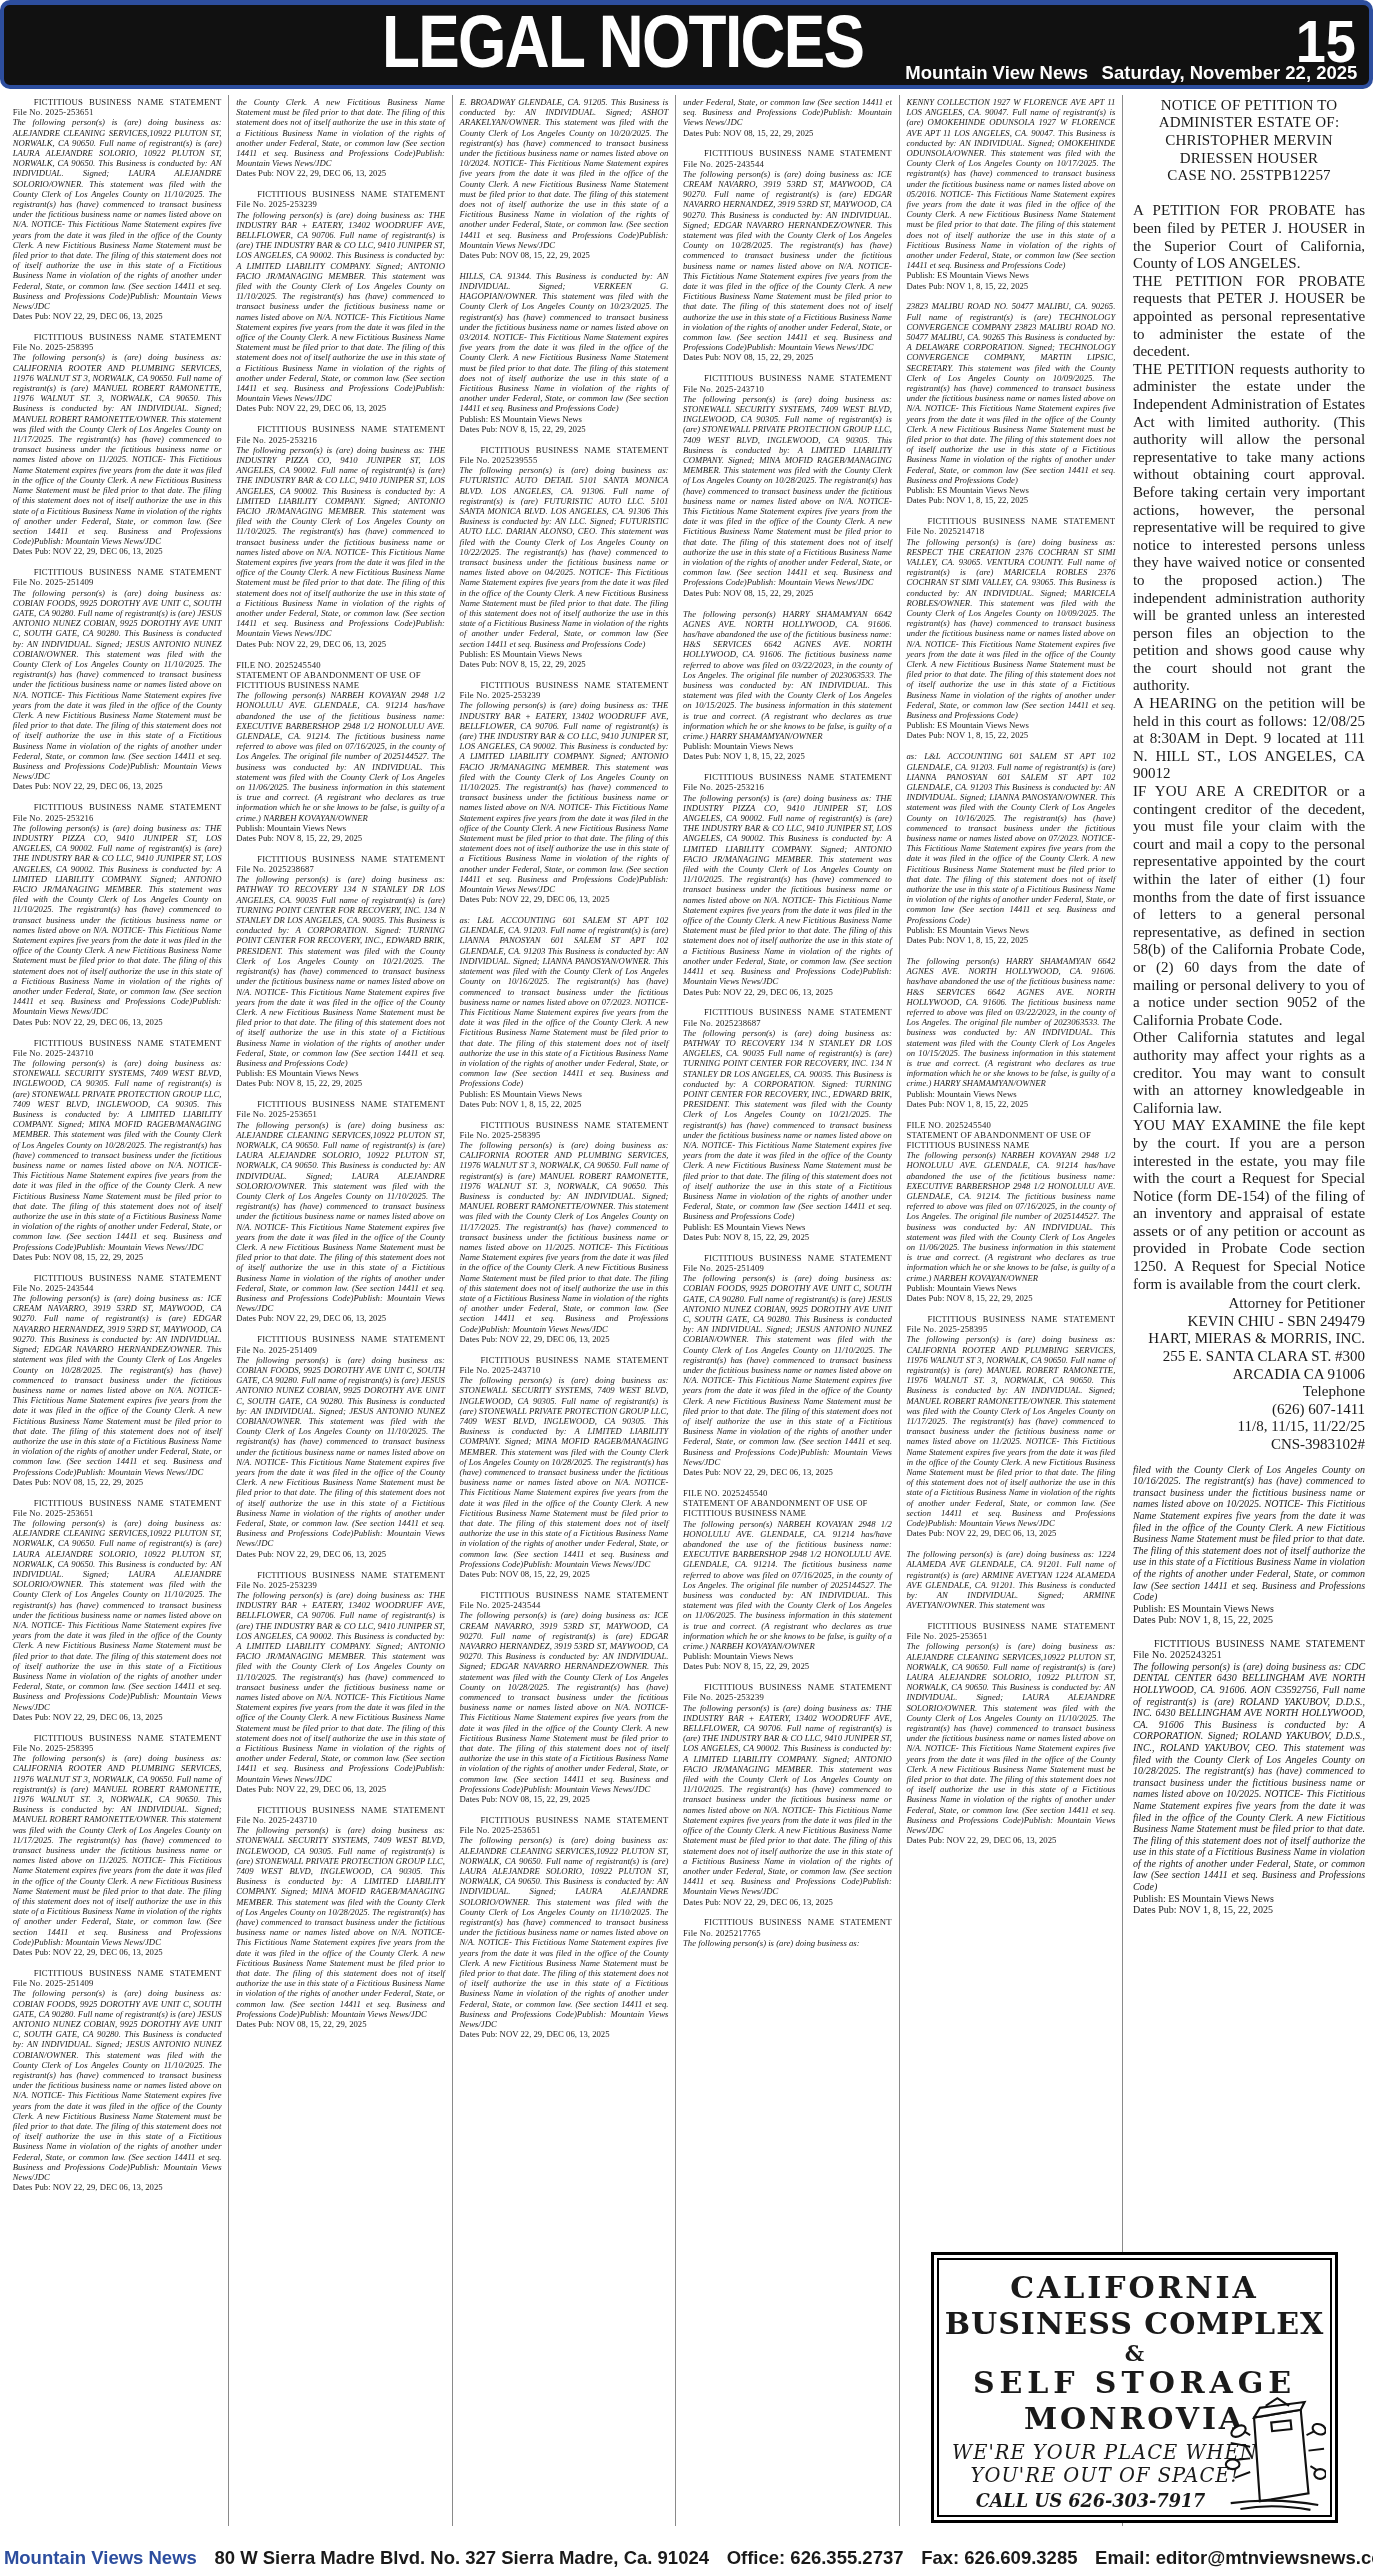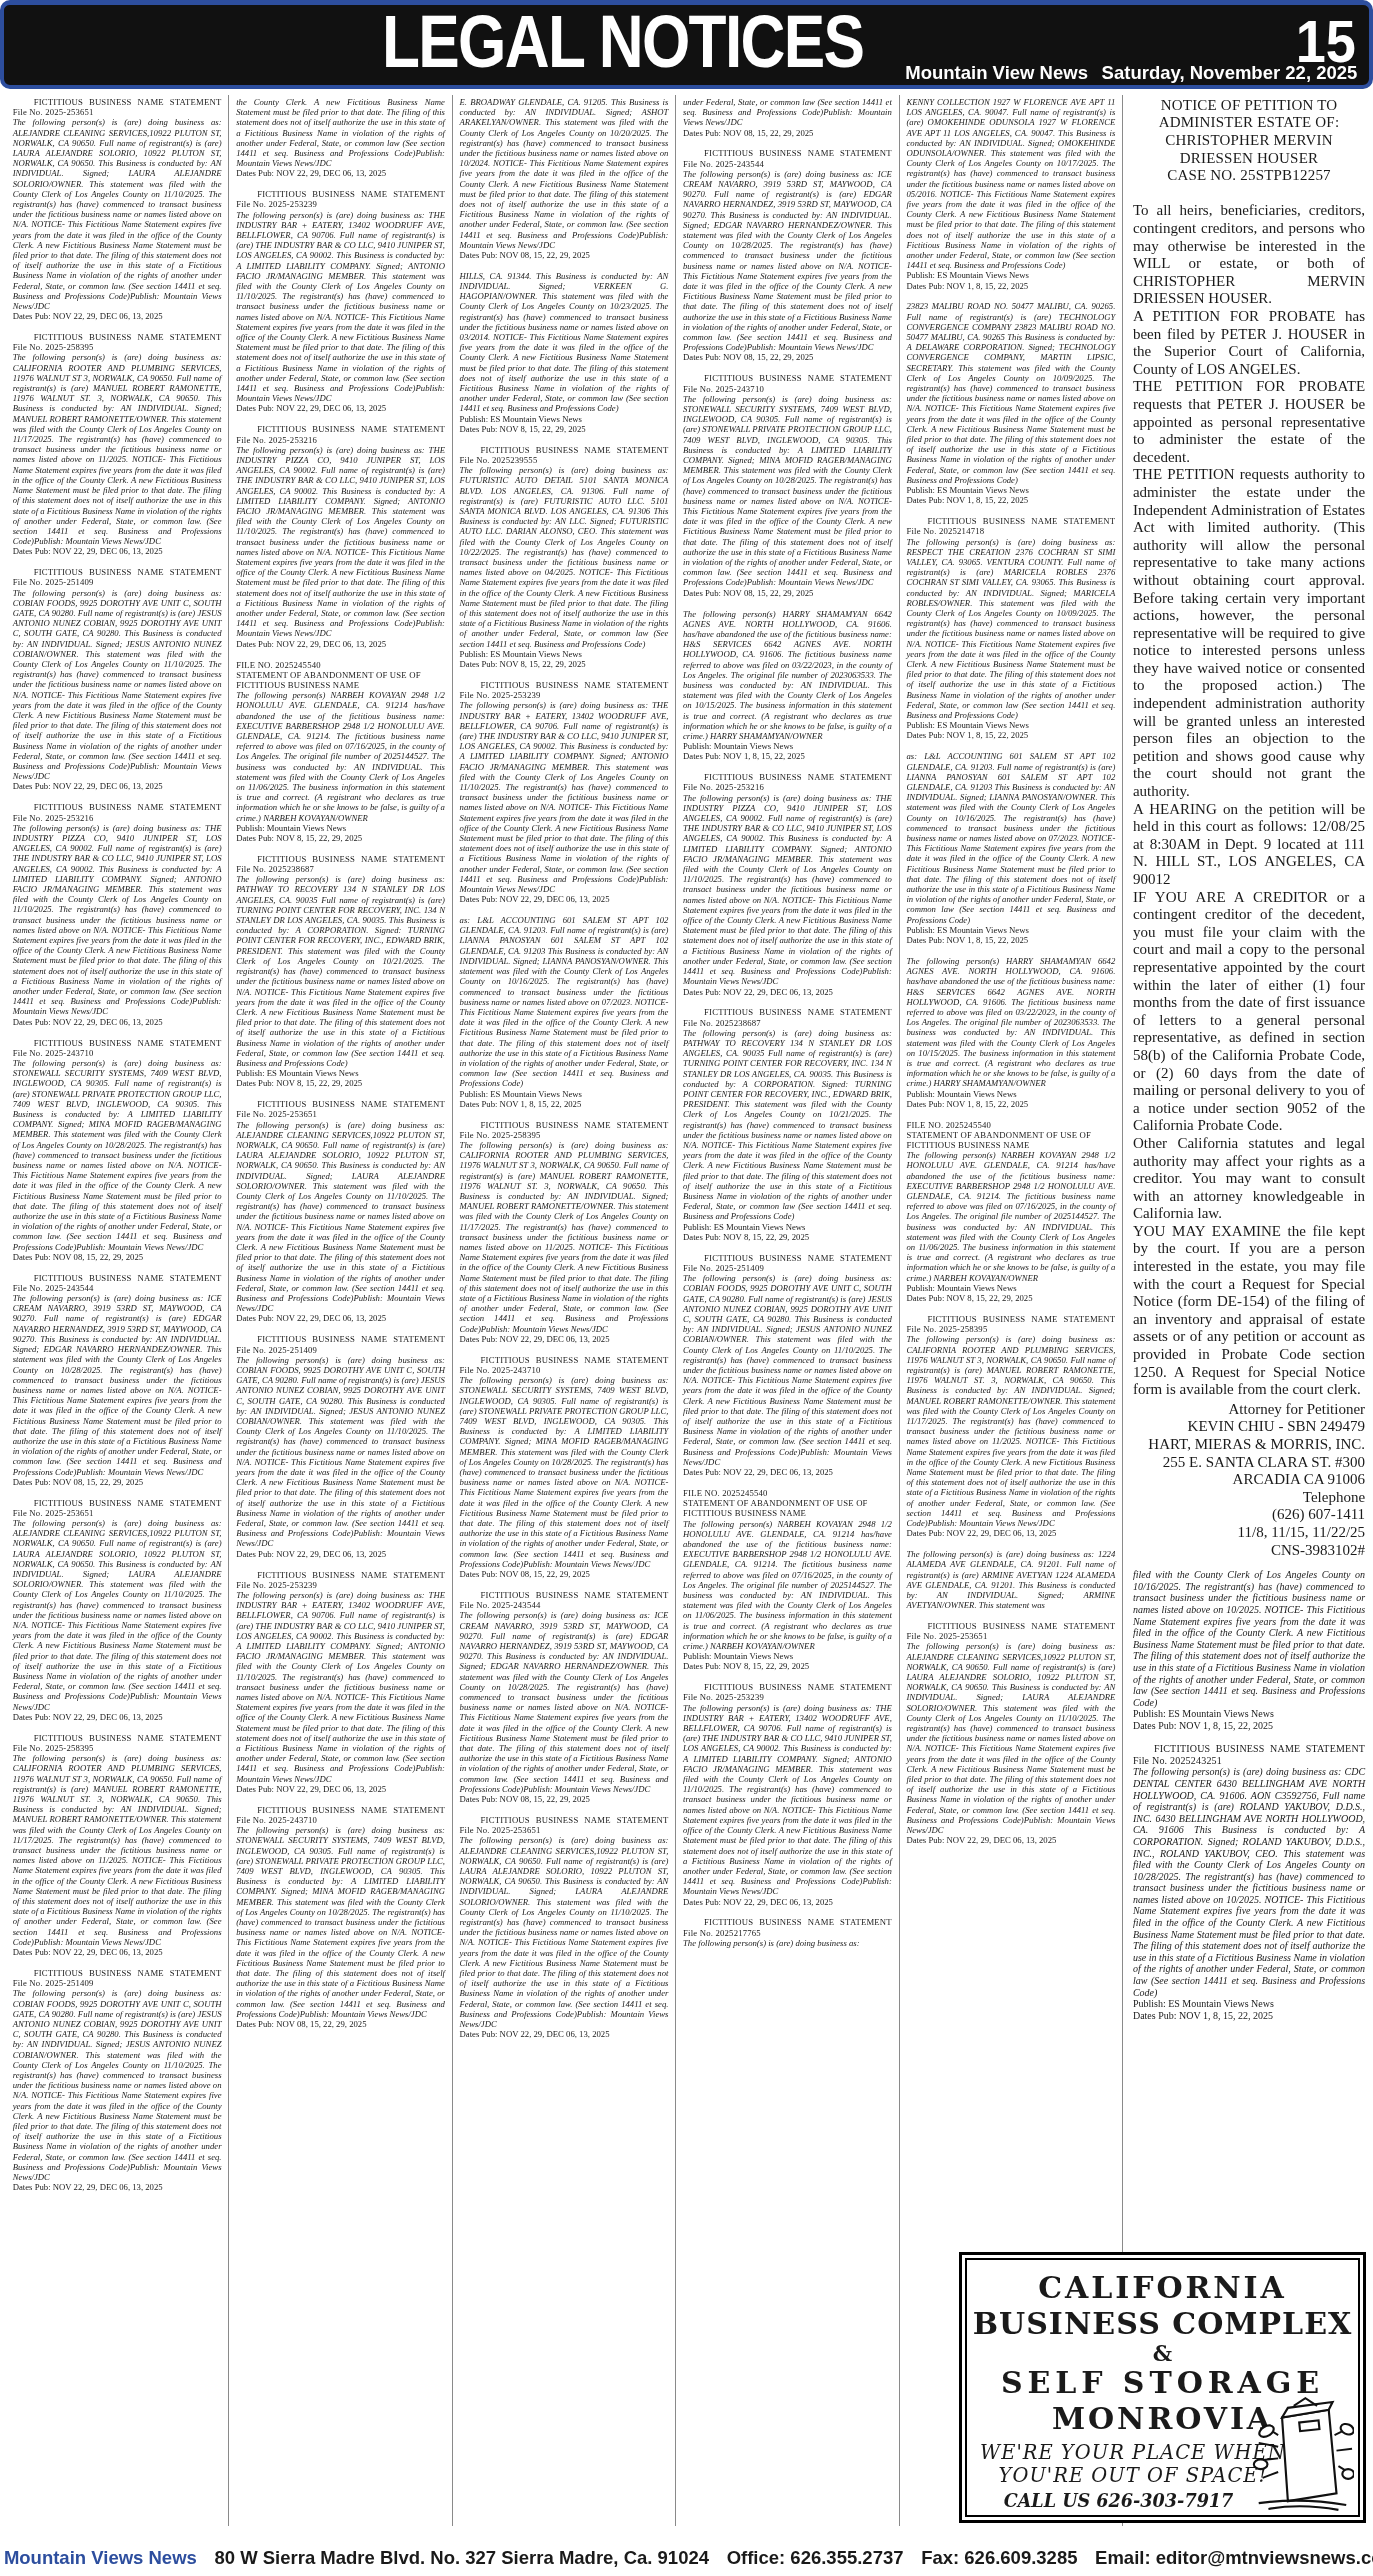--- a/index.html
+++ b/index.html
@@ -339,7 +339,6 @@
           <div class="">CASE NO. 25STPB12257</div>
         </div>
       <div class="pbody" id="pet-body">
-          <p>To all heirs, beneficiaries, creditors, contingent creditors, and persons who may otherwise be interested in the WILL or estate, or both of CHRISTOPHER MERVIN DRIESSEN HOUSER.</p>
           <p>A PETITION FOR PROBATE has been filed by PETER J. HOUSER in the Superior Court of California, County of LOS ANGELES.</p>
           <p>THE PETITION FOR PROBATE requests that PETER J. HOUSER be appointed as personal representative to administer the estate of the decedent.</p>
           <p>THE PETITION requests authority to administer the estate under the Independent Administration of Estates Act with limited authority. (This authority will allow the personal representative to take many actions without obtaining court approval. Before taking certain very important actions, however, the personal representative will be required to give notice to interested persons unless they have waived notice or consented to the proposed action.) The independent administration authority will be granted unless an interested person files an objection to the petition and shows good cause why the court should not grant the authority.</p>

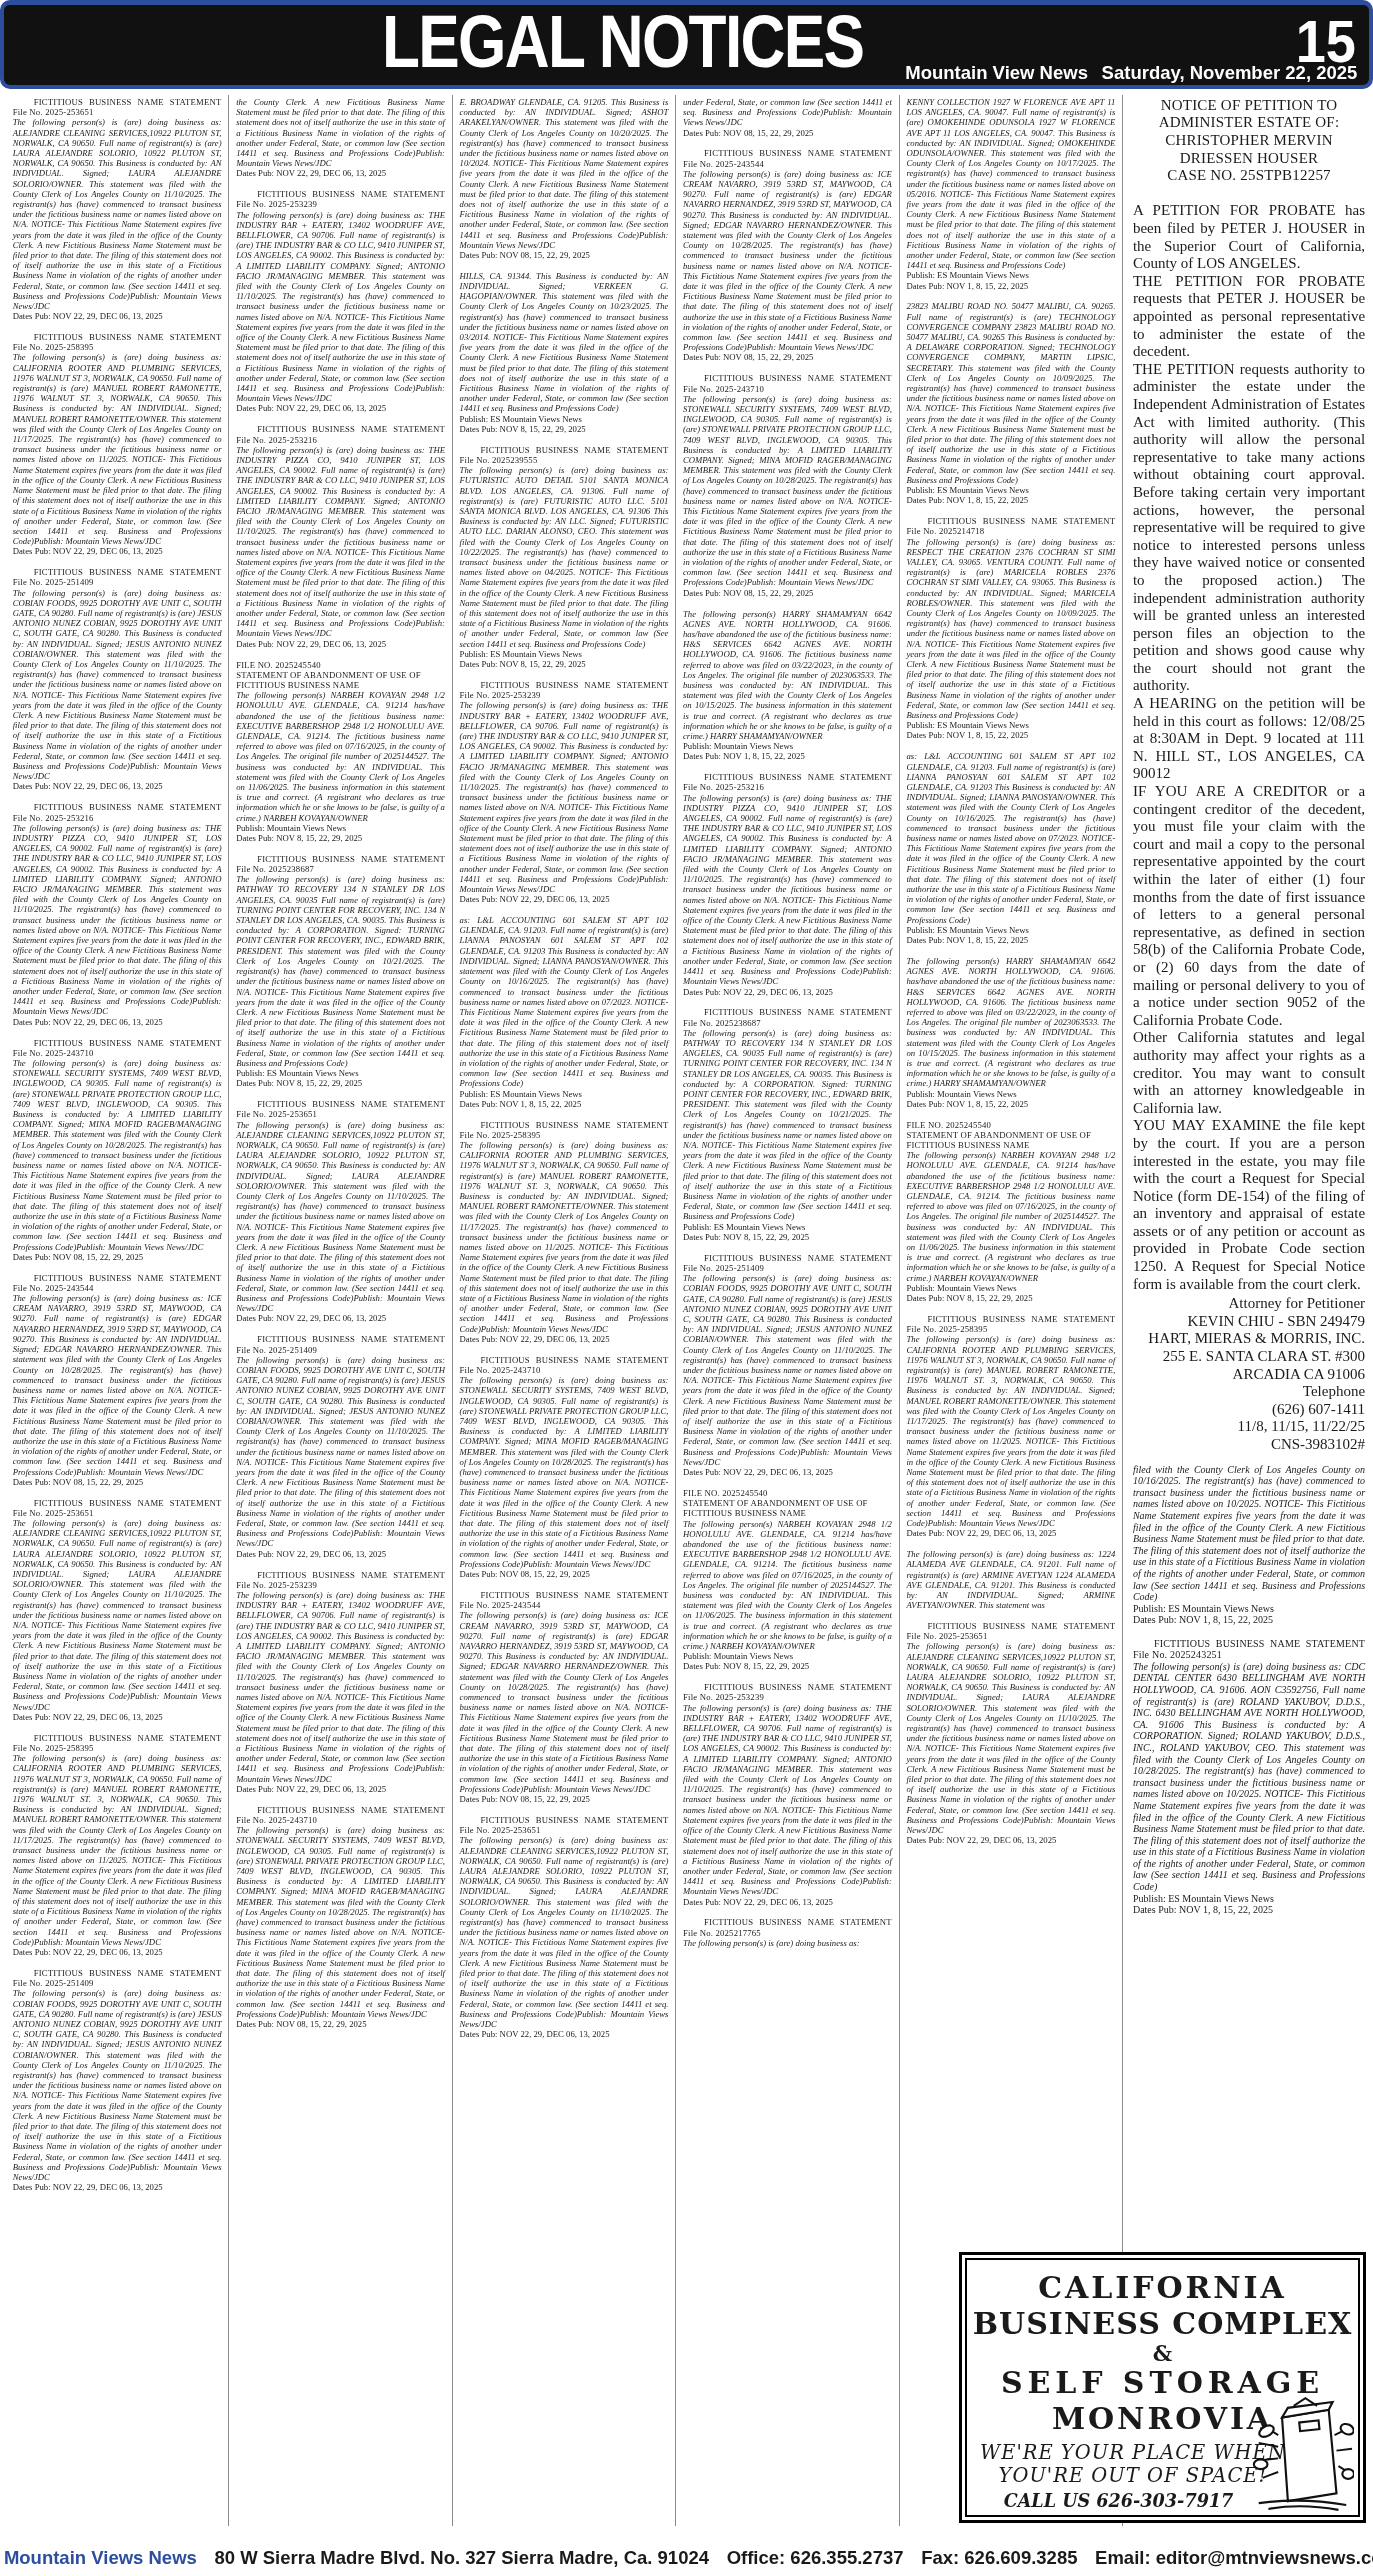--- a/index.html
+++ b/index.html
@@ -29,7 +29,7 @@
   .rextra{margin-top:10px;font-size:10px;line-height:11.6px;}
   .rextra .notice{margin-bottom:11.7px;}
   
-  .ad{position:absolute;left:959px;top:2163px;width:407px;height:271px;background:#fff;border:3.9px solid #000;box-sizing:border-box;z-index:5;}
+  .ad{position:absolute;left:931px;top:2163px;width:407px;height:271px;background:#fff;border:3.9px solid #000;box-sizing:border-box;z-index:5;}
   .ad-inner{position:absolute;inset:2.9px;border:2px solid #000;text-align:center;overflow:hidden;}
   .ad-big{font-family:"DejaVu Serif",serif;font-weight:bold;font-size:30px;letter-spacing:2.9px;line-height:36px;}
   .ad-amp{font-family:"DejaVu Serif",serif;font-weight:bold;font-size:21.5px;line-height:23.4px;}

